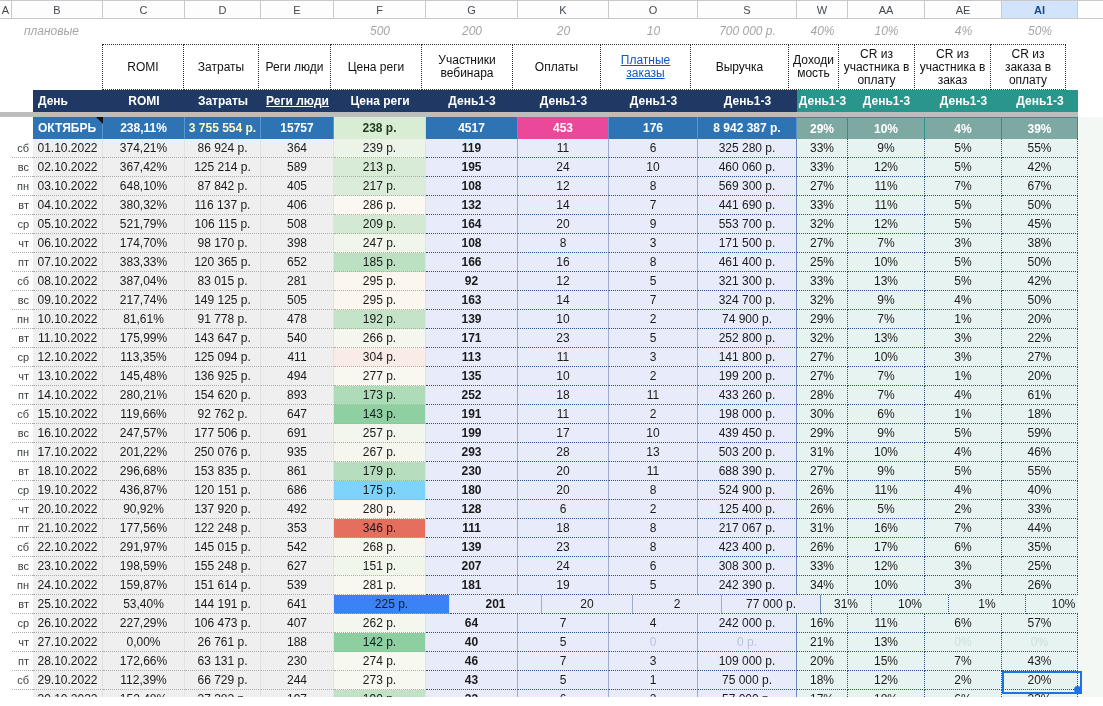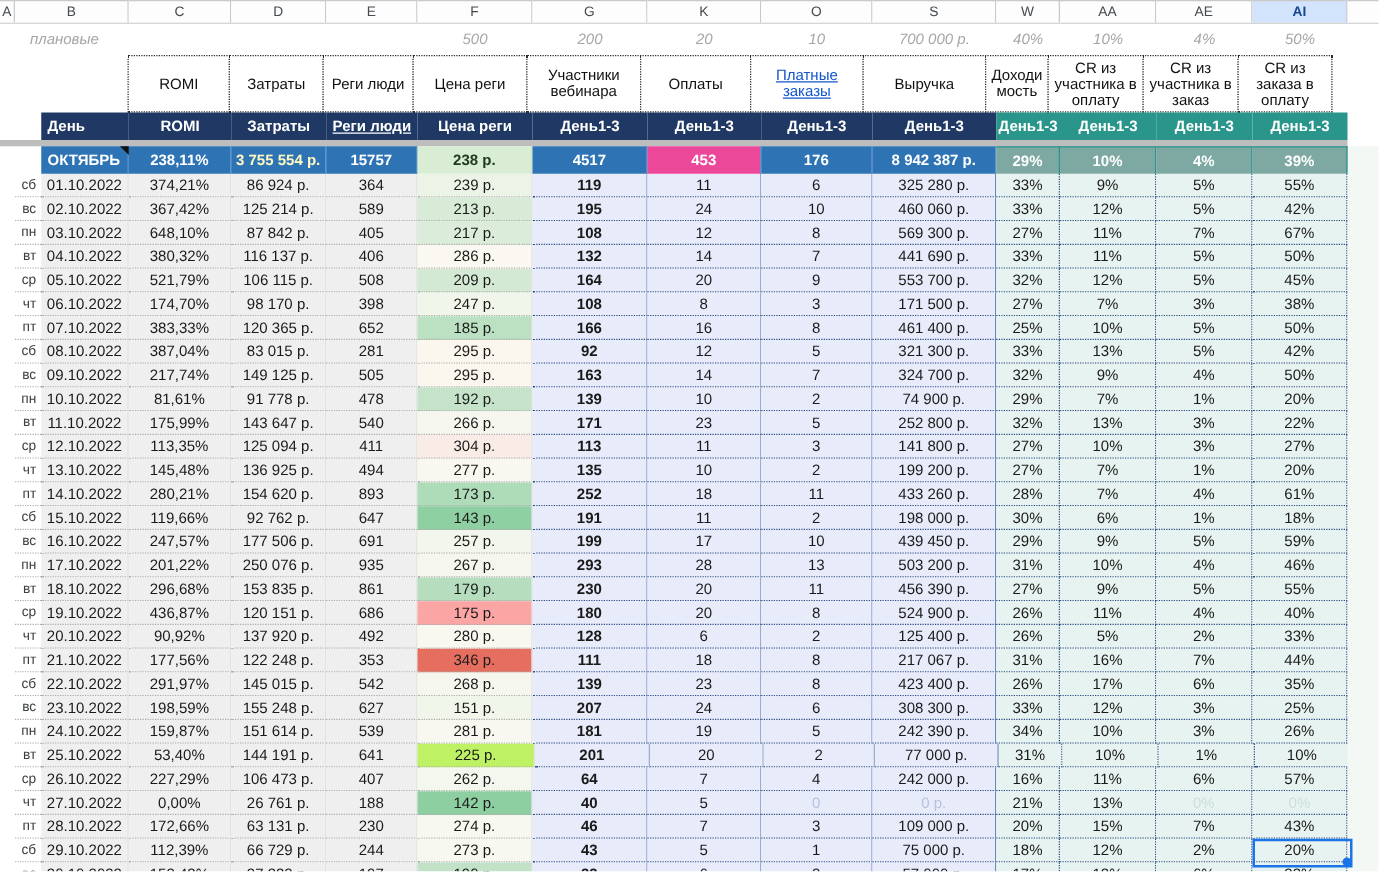--- a/index.html
+++ b/index.html
@@ -346,7 +346,7 @@
         <div class="cell c-blue bold" style="width: 92px;">230</div>
         <div class="cell c-blue" style="width: 91px;">20</div>
         <div class="cell c-blue" style="width: 89px;">11</div>
-        <div class="cell c-blue" style="width: 99px; border-right: 1px solid rgb(107, 138, 181);">456 390 р.</div>
+        <div class="cell c-blue" style="width: 99px; border-right: 1px solid rgb(107, 138, 181);">688 390 р.</div>
         <div class="cell c-mint" style="width: 51px;">27%</div>
         <div class="cell c-mint" style="width: 77px;">9%</div>
         <div class="cell c-mint" style="width: 77px;">5%</div>

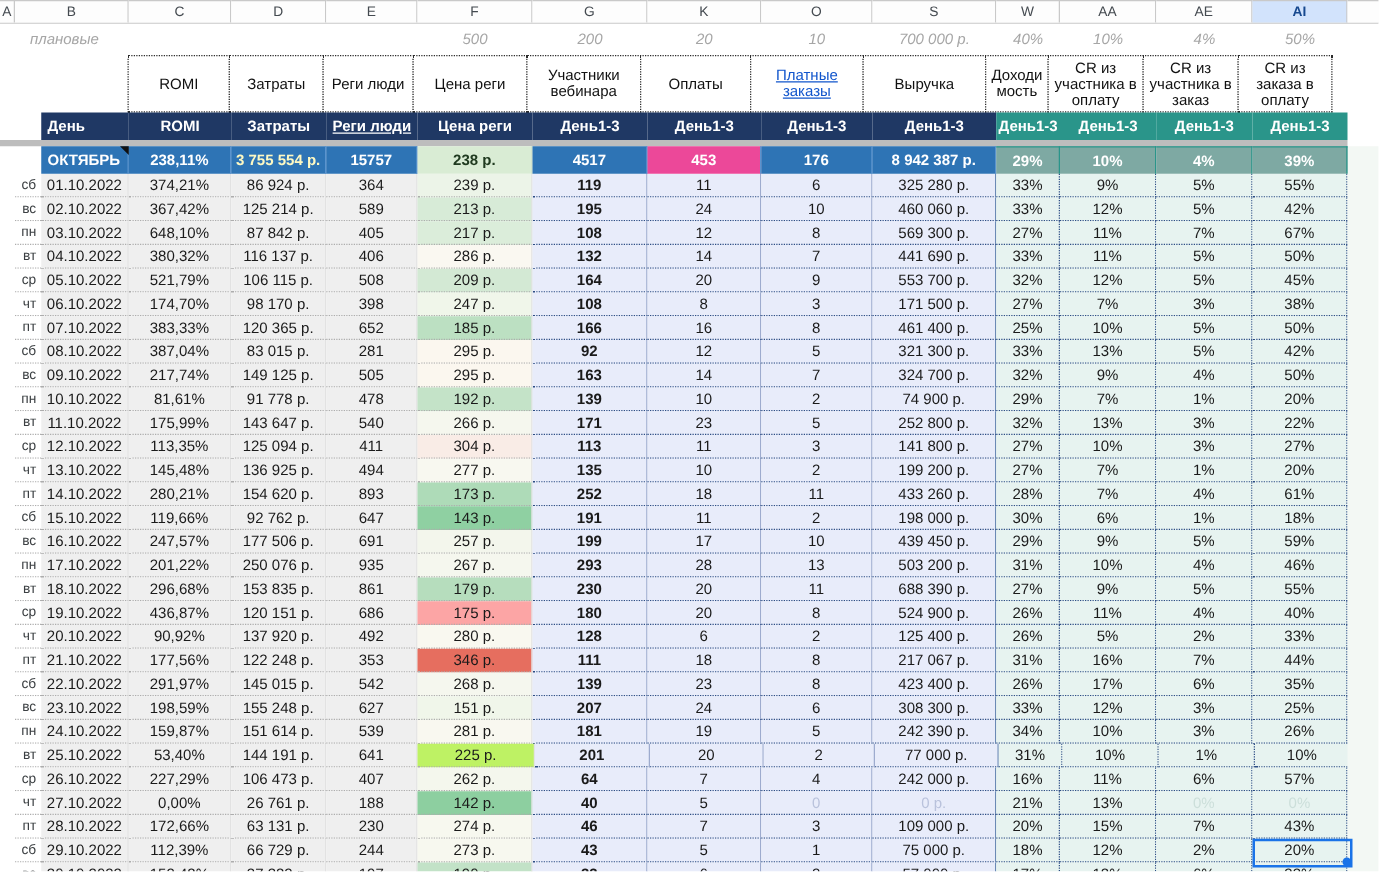--- a/index.html
+++ b/index.html
@@ -358,7 +358,7 @@
         <div class="cell c-gray" style="width: 82px;">436,87%</div>
         <div class="cell c-gray" style="width: 76px;">120 151 р.</div>
         <div class="cell c-gray" style="width: 73px;">686</div>
-        <div class="cell c-price" style="width: 92px; background: #fca5a5;">175 р.</div>
+        <div class="cell c-price" style="width: 92px; background: #7dd3fc;">175 р.</div>
         <div class="cell c-blue bold" style="width: 92px;">180</div>
         <div class="cell c-blue" style="width: 91px;">20</div>
         <div class="cell c-blue" style="width: 89px;">8</div>

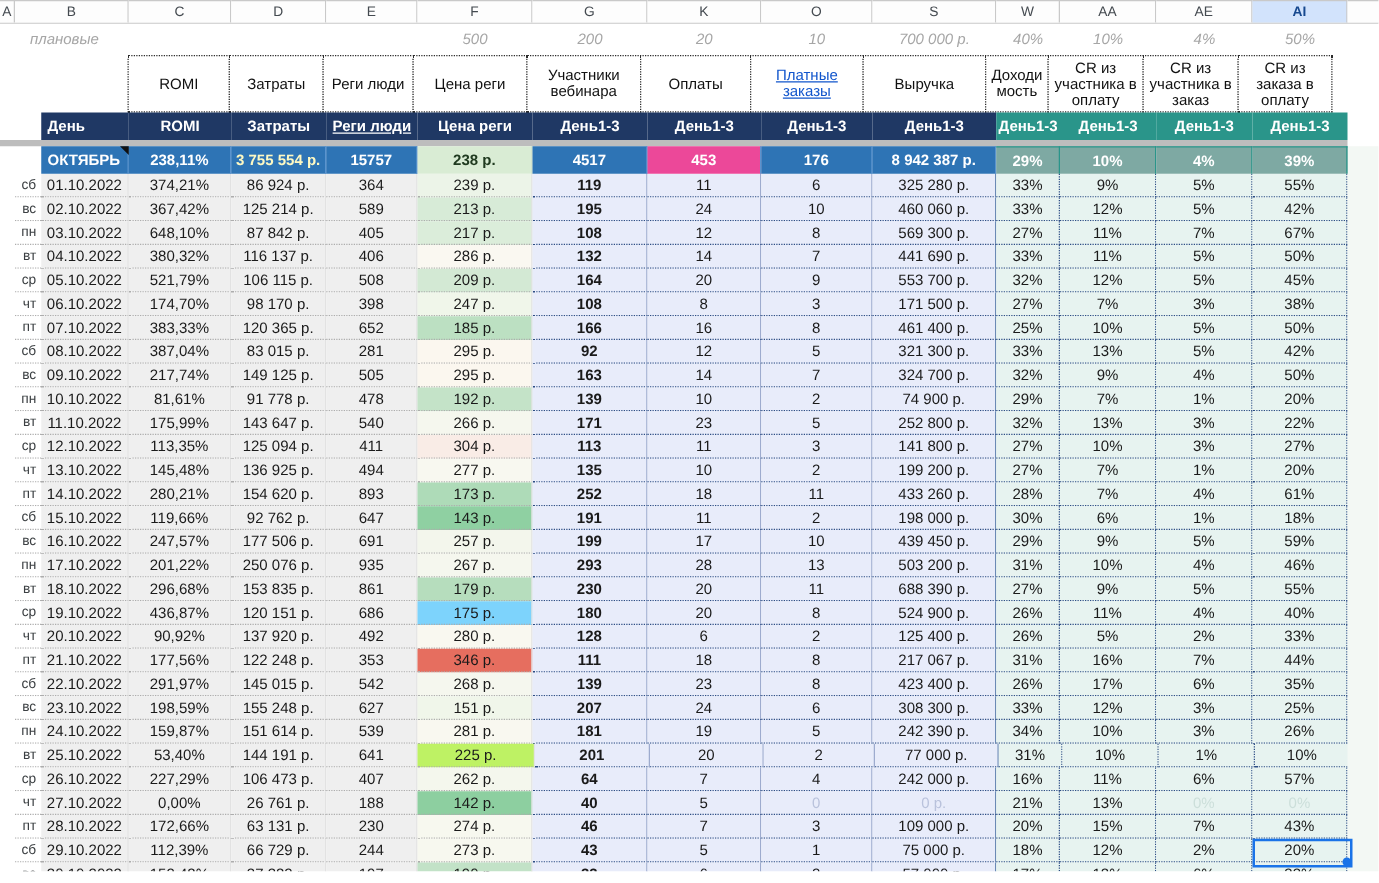--- a/index.html
+++ b/index.html
@@ -454,7 +454,7 @@
         <div class="cell c-gray" style="width: 82px;">53,40%</div>
         <div class="cell c-gray" style="width: 76px;">144 191 р.</div>
         <div class="cell c-gray" style="width: 73px;">641</div>
-        <div class="cell c-price" style="width: 94px; background: #bef264;">225 р.</div>
+        <div class="cell c-price" style="width: 116px; background: #3b82f6;">225 р.</div>
         <div class="cell c-blue bold" style="width: 92px;">201</div>
         <div class="cell c-blue" style="width: 91px;">20</div>
         <div class="cell c-blue" style="width: 89px;">2</div>

